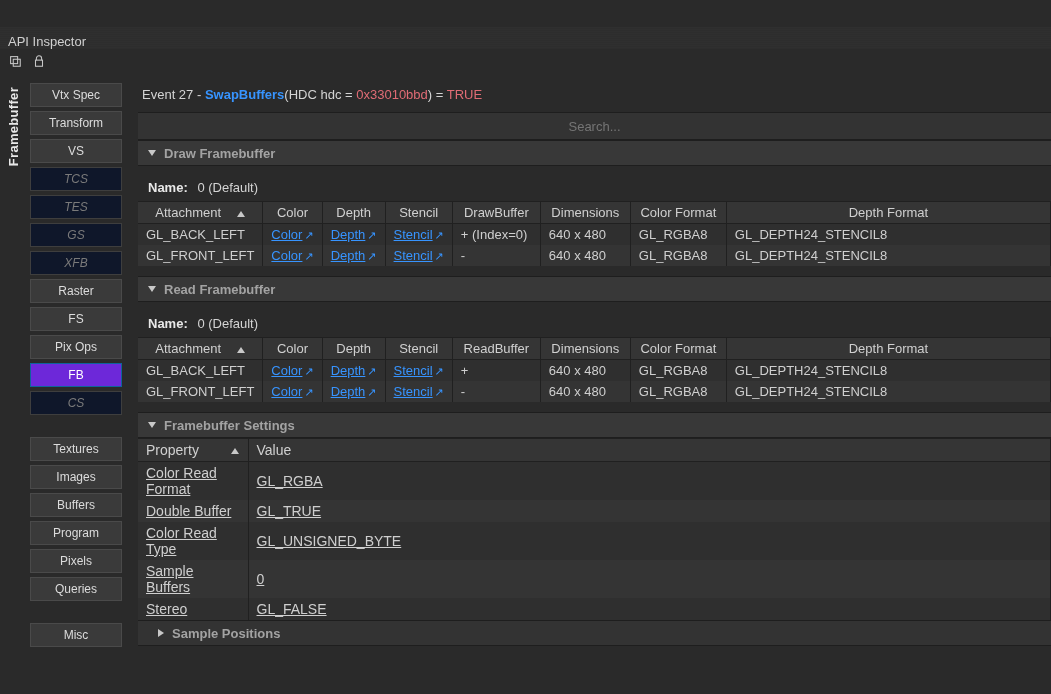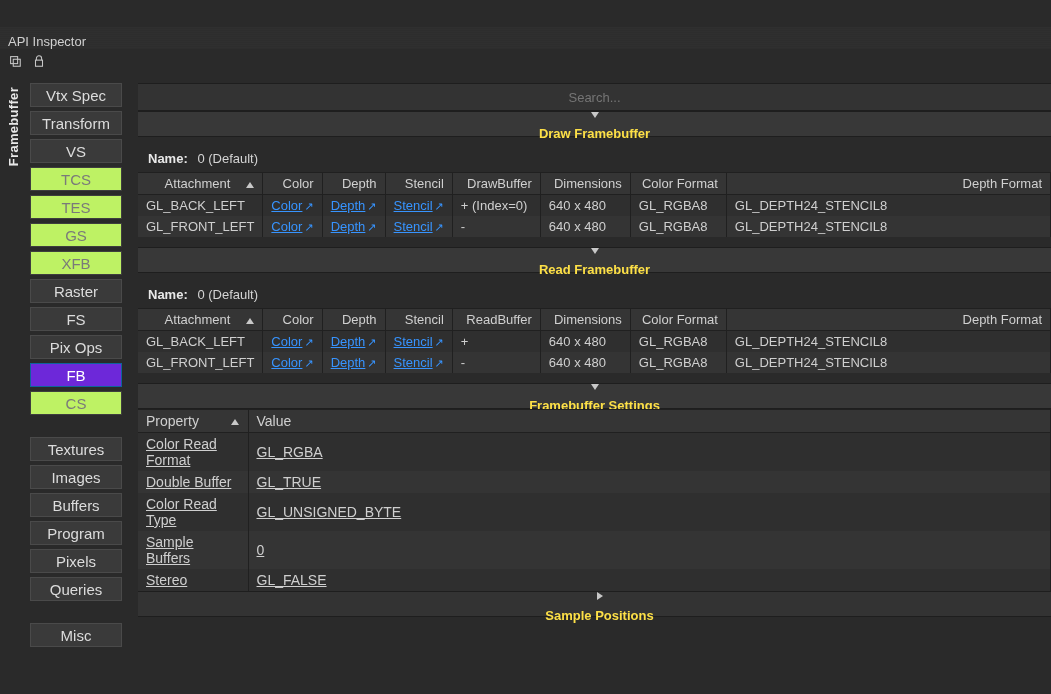--- a/index.html
+++ b/index.html
@@ -57,7 +57,7 @@
     background: #3a3a3a;
     border: 1px solid #4a4a4a;
     display:flex; align-items:center; justify-content:center;
-    font-size: 15px;
+    font-size: 12px;
     color:#dcdcdc;
     cursor:pointer;
   }

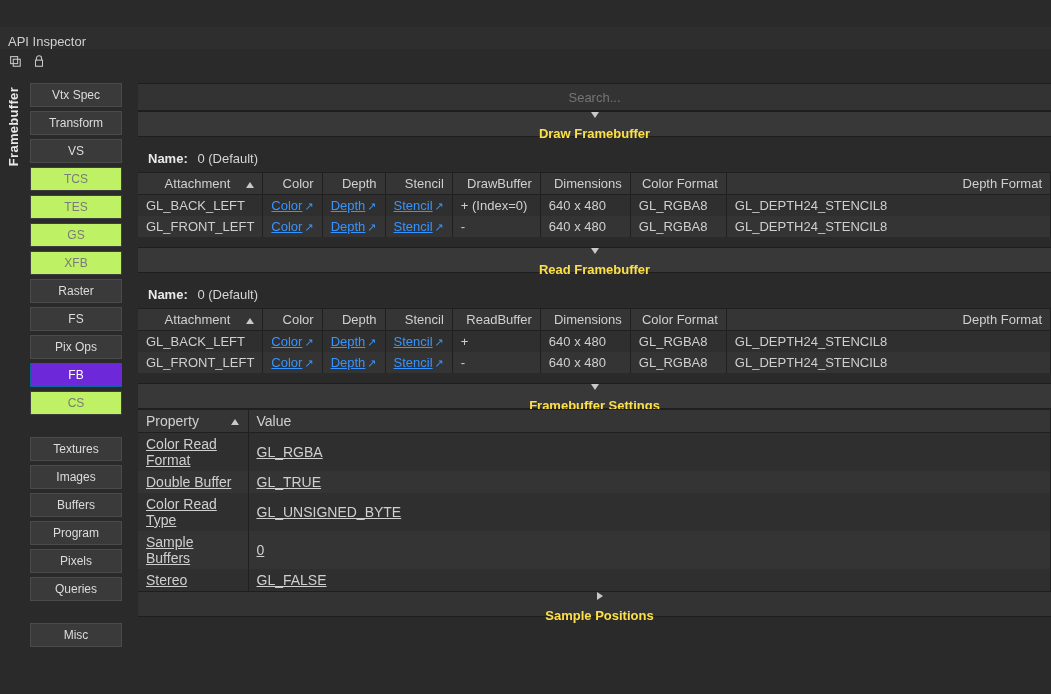--- a/index.html
+++ b/index.html
@@ -210,6 +210,10 @@
 
   <div class="content">
 
+    <div class="event-line">
+      <span>Event 27 -  </span>
+      <span class="ev-func">SwapBuffers</span><span>(HDC hdc = </span><span class="ev-val">0x33010bbd</span><span>) = </span><span class="ev-val">TRUE</span>
+    </div>
 
     <div class="search">
       <input type="text" placeholder="Search..." style="">

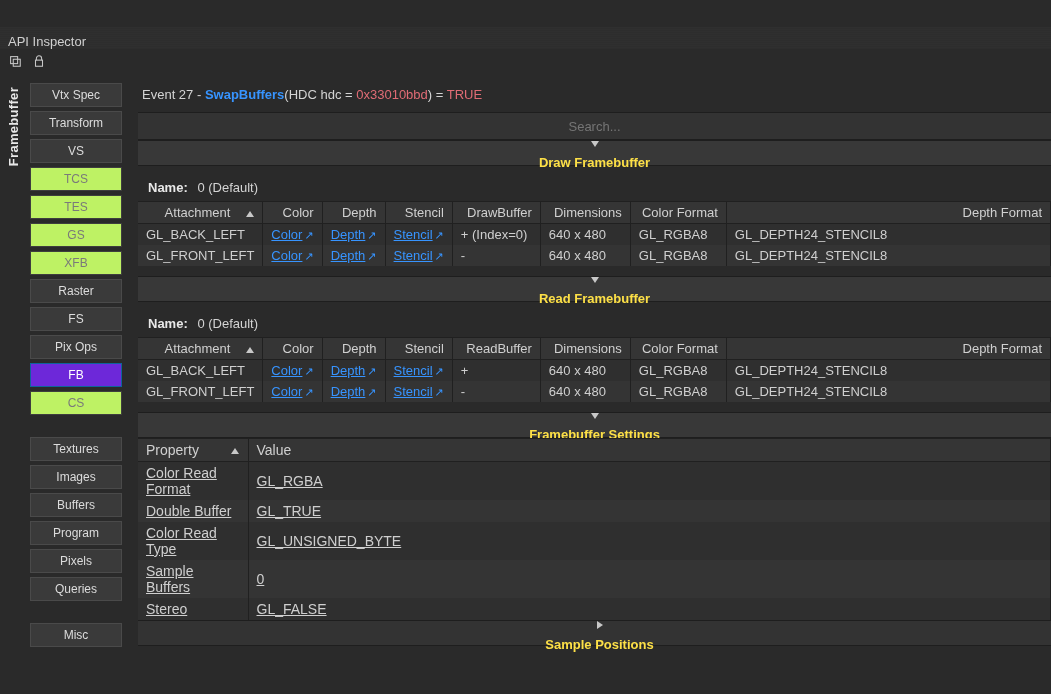--- a/index.html
+++ b/index.html
@@ -98,9 +98,8 @@
     padding: 0 10px;
     gap:8px;
     font-weight:600;
-    color:#fde047;
+    color:#a3a3a3;
     cursor:pointer;
-    flex-direction:column;
   }
   .tri { display:inline-block; width:0;height:0;}
   .tri.down { border-left:4px solid transparent;border-right:4px solid transparent;border-top:6px solid #c8c8c8;}

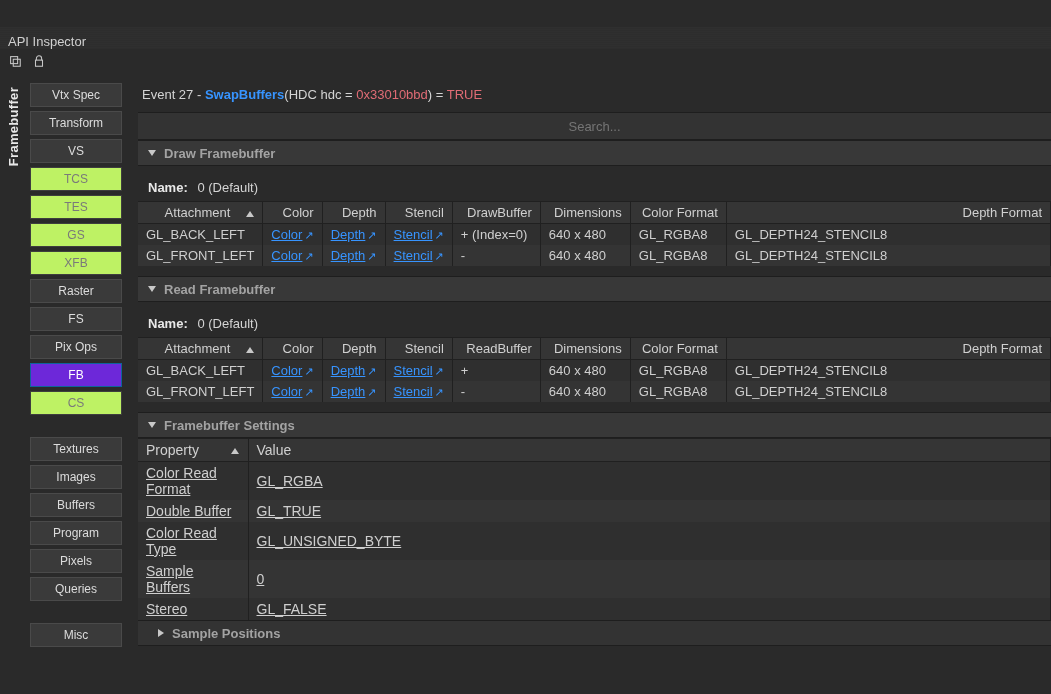--- a/index.html
+++ b/index.html
@@ -61,7 +61,7 @@
     color:#dcdcdc;
     cursor:pointer;
   }
-  .sbtn.disabled { color:#7a7a7a; border-color:#3e3e3e; background:#bef264; cursor:default;}
+  .sbtn.disabled { color:#7a7a7a; border-color:#3e3e3e; background:#0f172a; cursor:default;font-style:italic;}
   .sbtn.active { background:#6d28d9; border-color:#0e639c; color:#fff;}
   .content {
     flex:1;

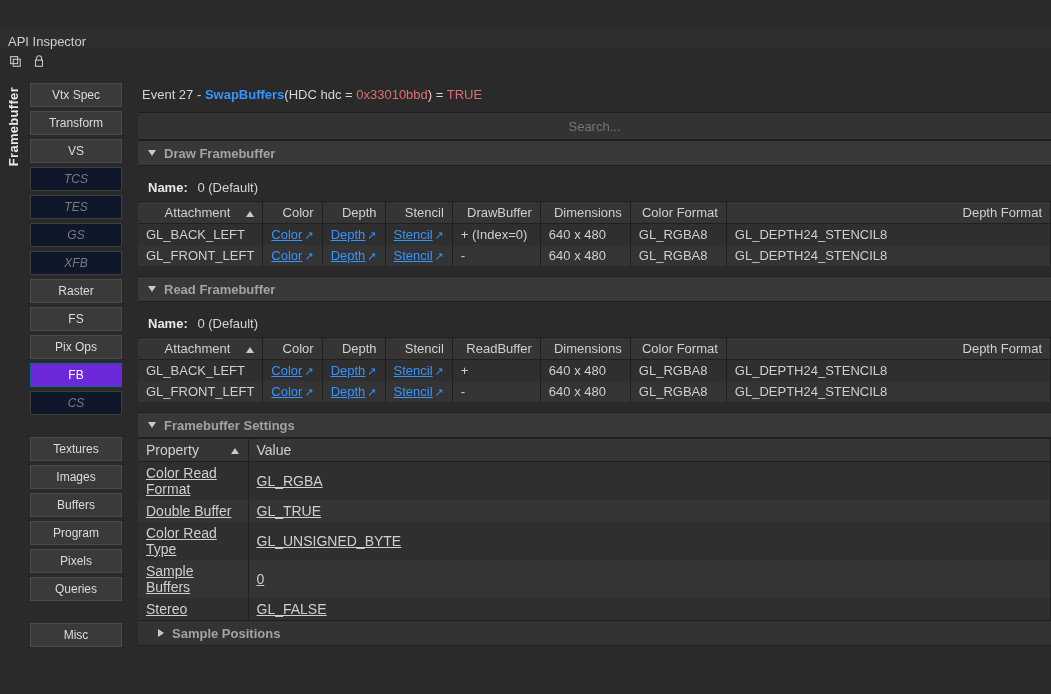--- a/index.html
+++ b/index.html
@@ -116,7 +116,7 @@
     font-size:13px;
   }
   table.grid th {
-    text-align:right;
+    text-align:center;
     background:#353535;
     color:#d0d0d0;
     font-weight:400;

